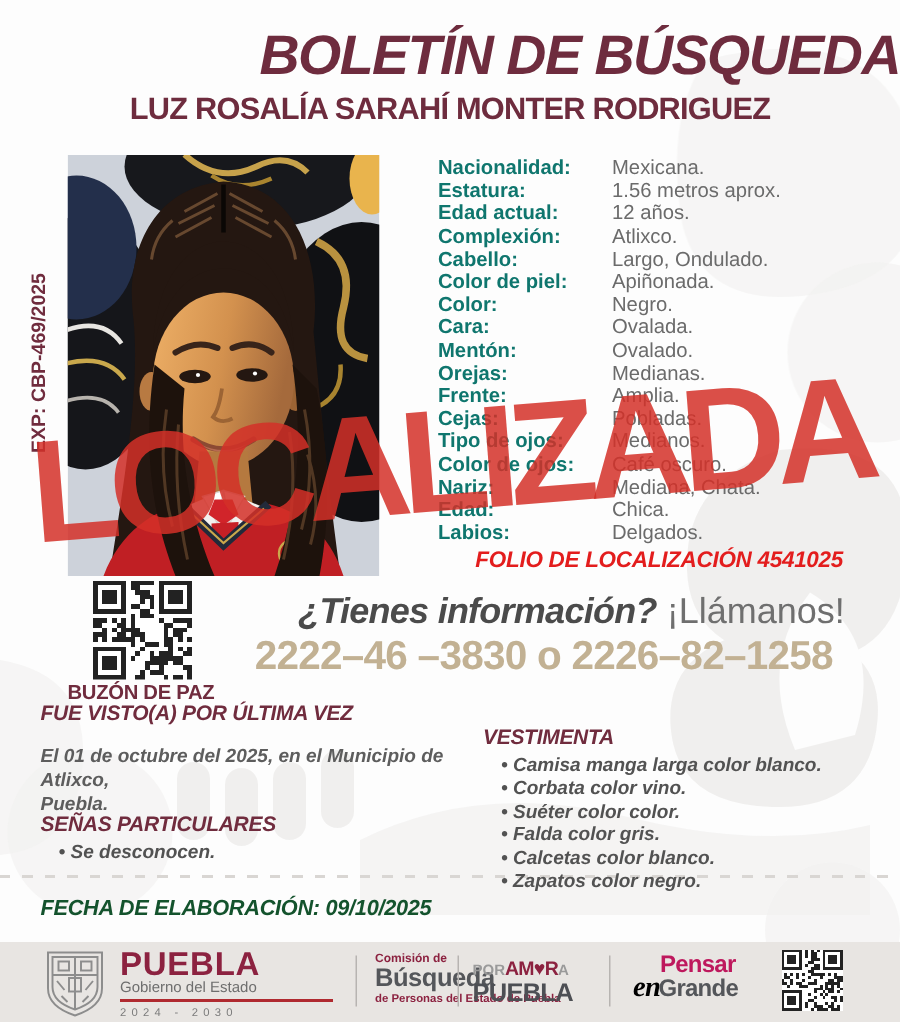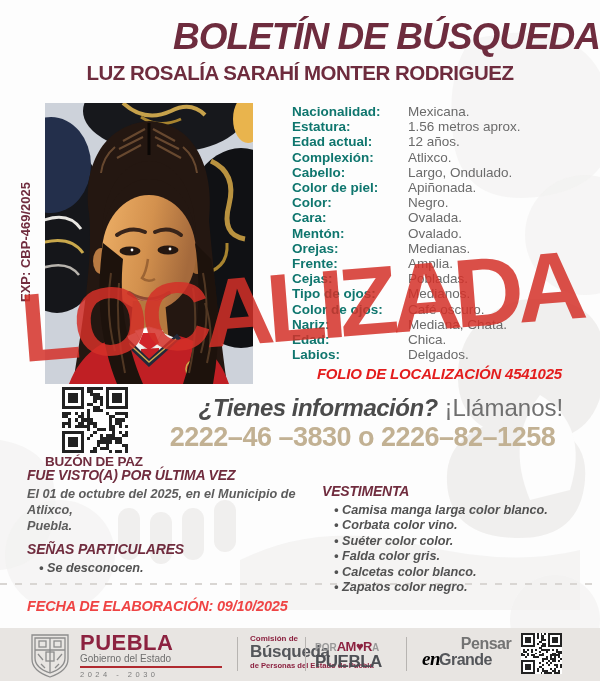--- a/index.html
+++ b/index.html
@@ -58,7 +58,7 @@
   
   .sec-head{font-size:14px;font-weight:bold;font-style:italic;color:#702c3e;letter-spacing:-0.2px;}
   .last-seen{position:absolute;left:27px;top:467px;width:270px;z-index:3;}
-  .last-seen-body{margin-top:3px;font-size:12.7px;font-weight:bold;font-style:italic;color:#5d5d5d;line-height:16px;}
+  .last-seen-body{margin-top:13px;font-size:12.7px;font-weight:bold;font-style:italic;color:#5d5d5d;line-height:16px;}
   .senas{position:absolute;left:27px;top:541px;width:270px;z-index:3;}
   .bullet-list{margin:4px 0 0 12px;padding:0;list-style:none;}
   .bullet-list li{font-size:12.7px;font-weight:bold;font-style:italic;color:#525252;line-height:15.4px;}

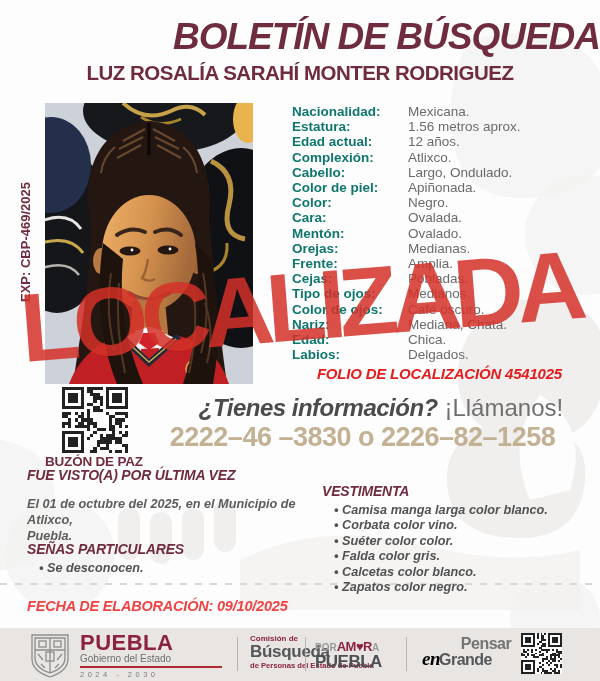--- a/index.html
+++ b/index.html
@@ -71,7 +71,7 @@
   }
   .fecha{
     position:absolute;left:27px;top:598px;font-size:14.5px;font-weight:bold;font-style:italic;
-    color:#ef4444;z-index:3;letter-spacing:-0.2px;
+    color:#14532d;z-index:3;letter-spacing:-0.2px;
   }
   
   .footer{position:absolute;left:0;top:628px;width:600px;height:53px;background:#e8e5e2;z-index:4;}

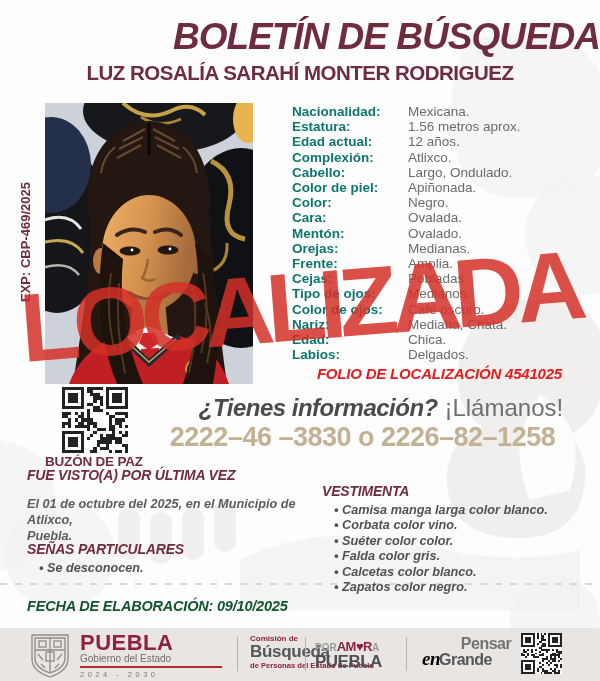--- a/index.html
+++ b/index.html
@@ -92,7 +92,7 @@
   .f-amor .a-sm{font-size:10px;font-weight:bold;color:#9a9a9a;}
   .f-amor .amor-puebla{font-size:17px;font-weight:bold;color:#4d4f54;letter-spacing:-0.5px;line-height:15px;}
   .f-pensar{position:absolute;left:422px;top:8px;width:110px;}
-  .pensar-top{font-size:16px;font-weight:bold;color:#737373;margin-left:18px;line-height:15px;letter-spacing:-0.5px;text-align:center;}
+  .pensar-top{font-size:16px;font-weight:bold;color:#be185d;margin-left:18px;line-height:15px;letter-spacing:-0.5px;}
   .pensar-bottom{font-size:16px;font-weight:bold;color:#54565a;line-height:16px;letter-spacing:-0.5px;}
   .pg-en{font-family:"Liberation Serif",serif;font-style:italic;font-weight:bold;font-size:19px;color:#000000;margin-right:-1px;}
   .qr-footer{position:absolute;left:521px;top:5px;width:41px;height:41px;}

